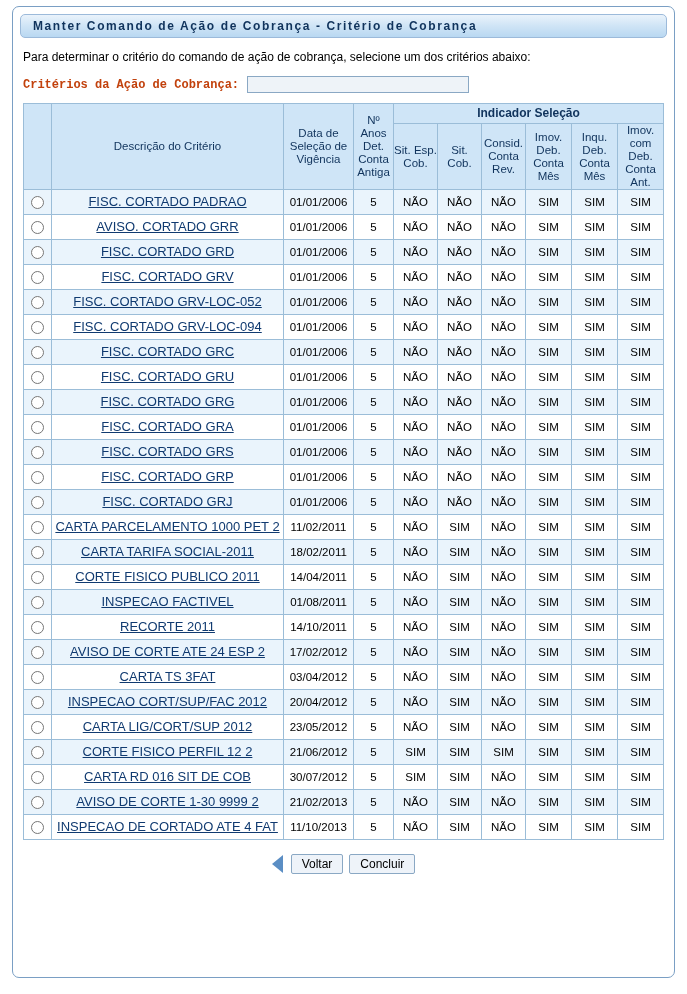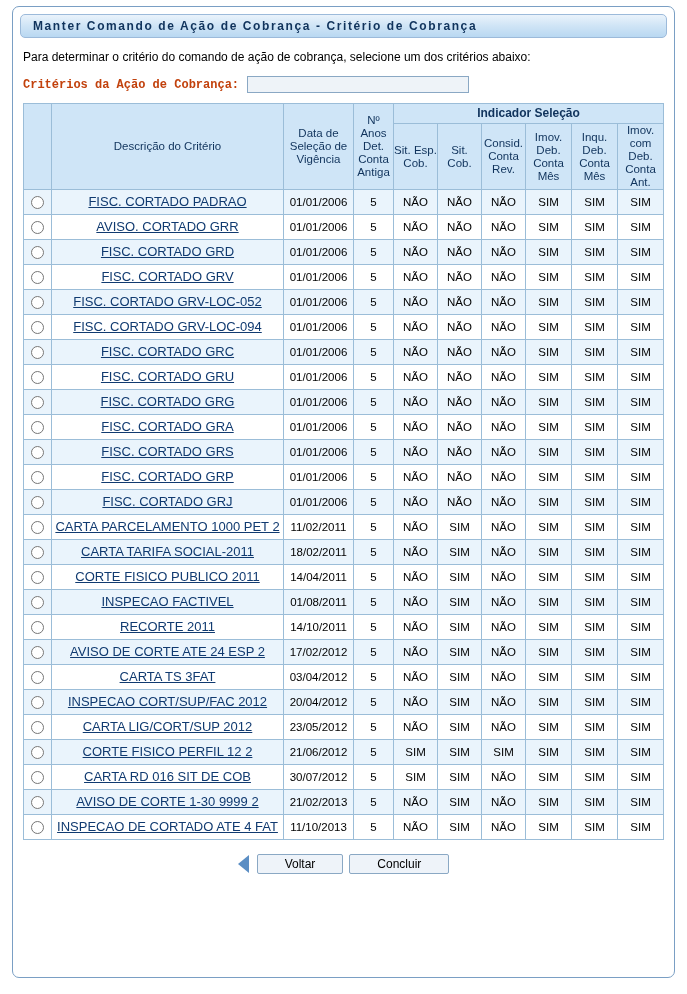--- a/index.html
+++ b/index.html
@@ -151,7 +151,7 @@
     background: #eef3f9;
     border: 1px solid #8aa8c4;
     border-radius: 2px;
-    padding: 2px 27px;
+    padding: 2px 10px;
     cursor: pointer;
     color: #000;
   }

